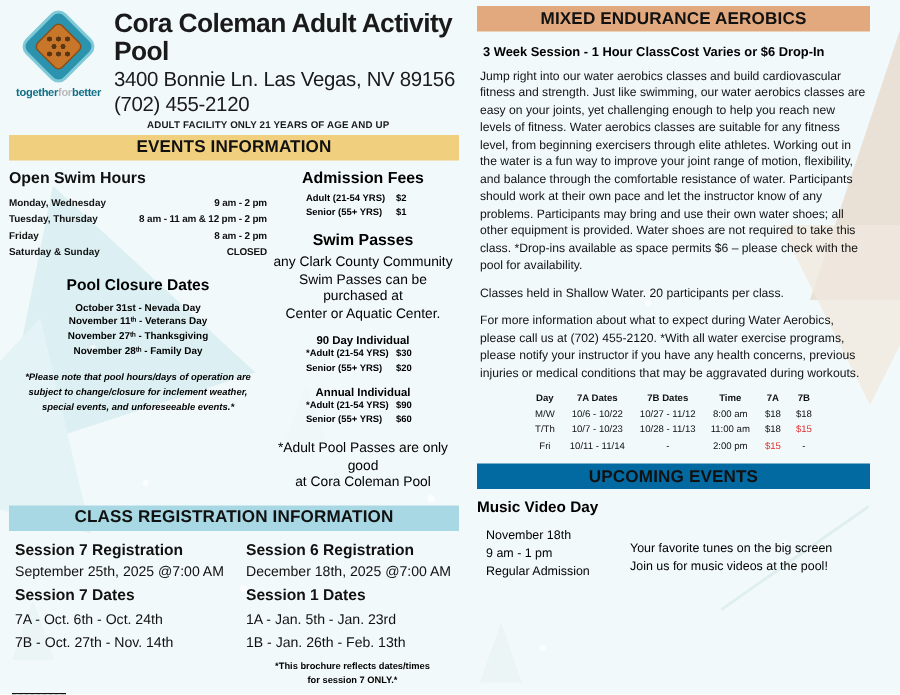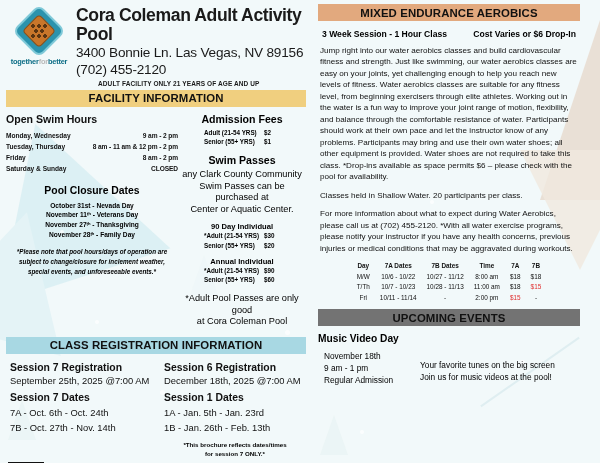--- a/index.html
+++ b/index.html
@@ -186,7 +186,7 @@
 
   
   .cls-meta {
-    display:flex; justify-content:space-between;
+    display:flex; 
     font-size:8.6px; font-weight:bold; margin-top:8px; padding:0 4px;
   }
   .body-copy {

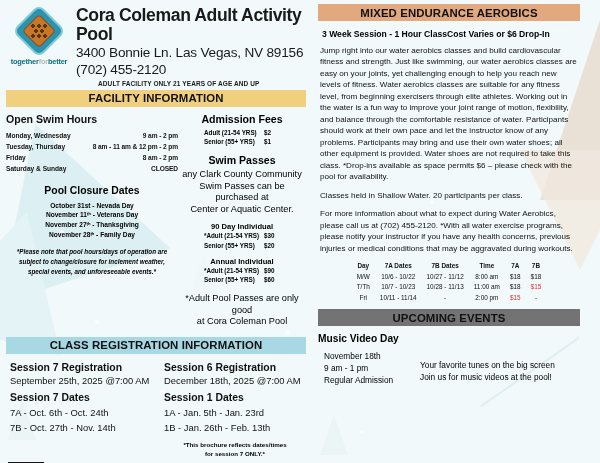--- a/index.html
+++ b/index.html
@@ -260,7 +260,7 @@
         </div>
       </div>
 
-      <div class="banner banner-gold" style="margin-top:3px;">FACILITY INFORMATION</div>
+      <div class="banner banner-gold" style="margin-top:3px;">EVENTS INFORMATION</div>
 
       <div class="gi">
 

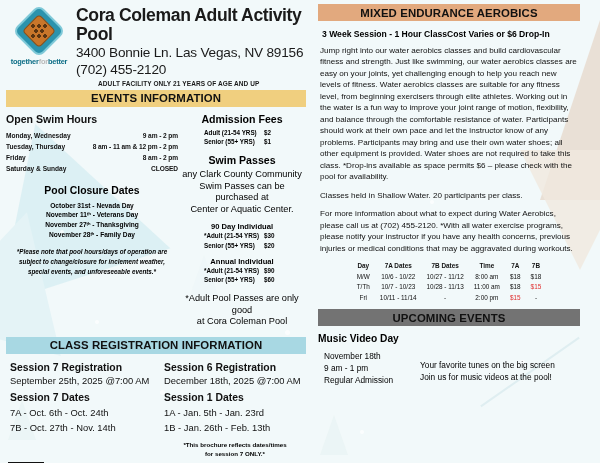--- a/index.html
+++ b/index.html
@@ -127,7 +127,7 @@
   .banner-gold { background:#f0cf7f; }
   .banner-teal { background:#a8d8e3; }
   .banner-orange { background:#e2a97e; }
-  .banner-yellow { background:#737373; }
+  .banner-yellow { background:#0369a1; }
 
   
   .gi { display:flex; margin-top:6px; }

